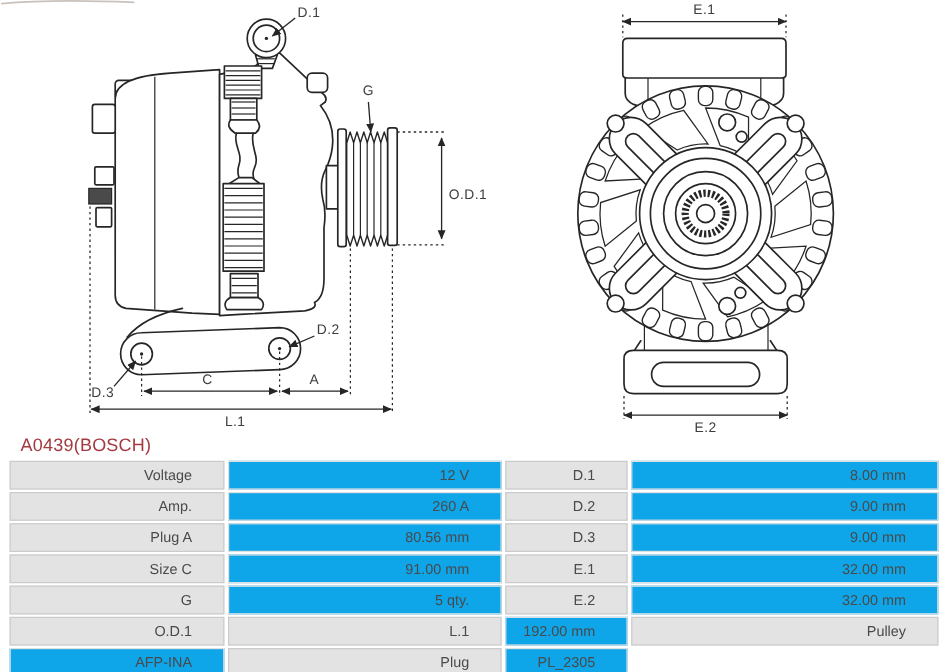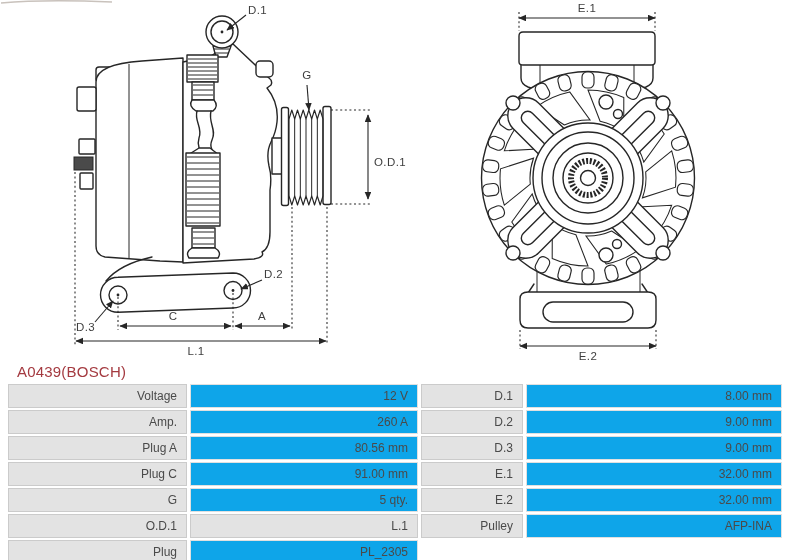--- a/index.html
+++ b/index.html
@@ -36,7 +36,7 @@
   }
   .cell{
     box-sizing:border-box;height:24px;line-height:22px;
-    text-align:right;padding-right:9px;overflow:hidden;white-space:nowrap;
+    text-align:right;padding-right:26px;overflow:hidden;white-space:nowrap;
   }
   .cell.lbl{background:#e3e3e3;border:1px solid #cbcbcb}
   .cell.val{background:#0ea5e9;border:1px solid #e0e0e0}

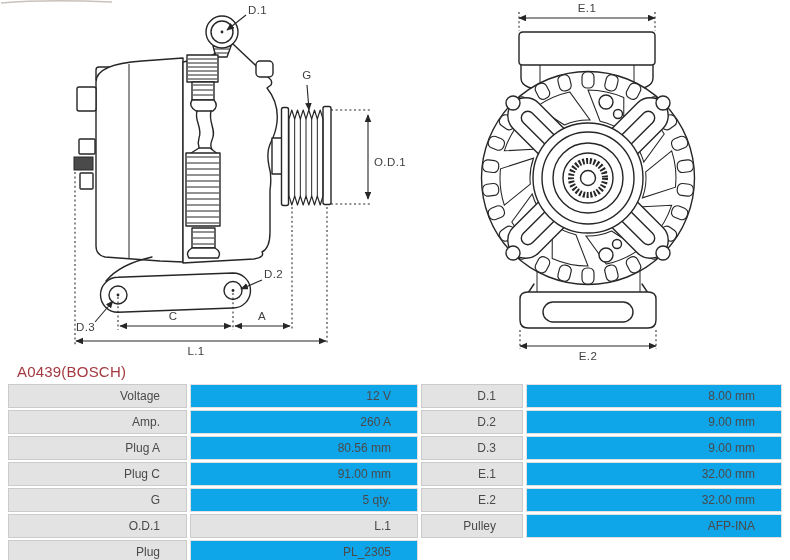--- a/index.html
+++ b/index.html
@@ -271,7 +271,7 @@
     <div class="cell val">80.56 mm</div>
     <div class="cell lbl">D.3</div>
     <div class="cell val">9.00 mm</div>
-    <div class="cell lbl">Plug C</div>
+    <div class="cell lbl">Size C</div>
     <div class="cell val">91.00 mm</div>
     <div class="cell lbl">E.1</div>
     <div class="cell val">32.00 mm</div>

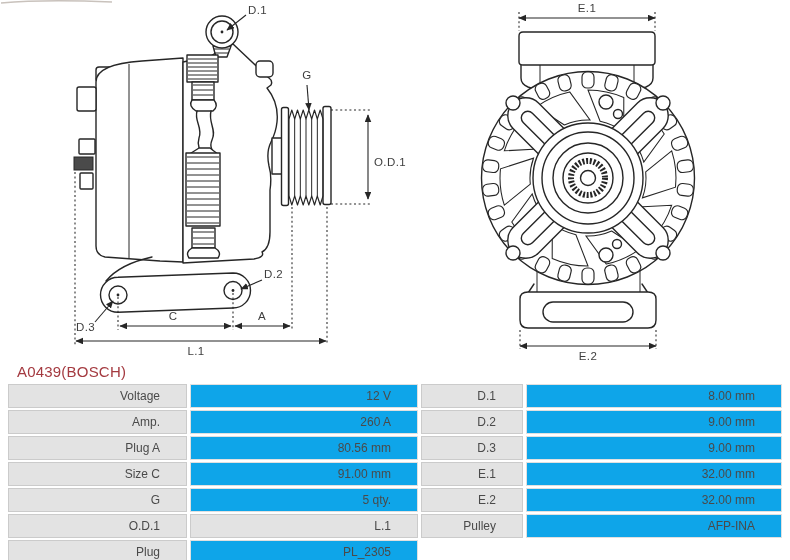--- a/index.html
+++ b/index.html
@@ -281,6 +281,7 @@
     <div class="cell val">32.00 mm</div>
     <div class="cell lbl">O.D.1</div>
     <div class="cell lbl">L.1</div>
+    <div class="cell val">192.00 mm</div>
     <div class="cell lbl">Pulley</div>
     <div class="cell val">AFP-INA</div>
     <div class="cell lbl">Plug</div>

